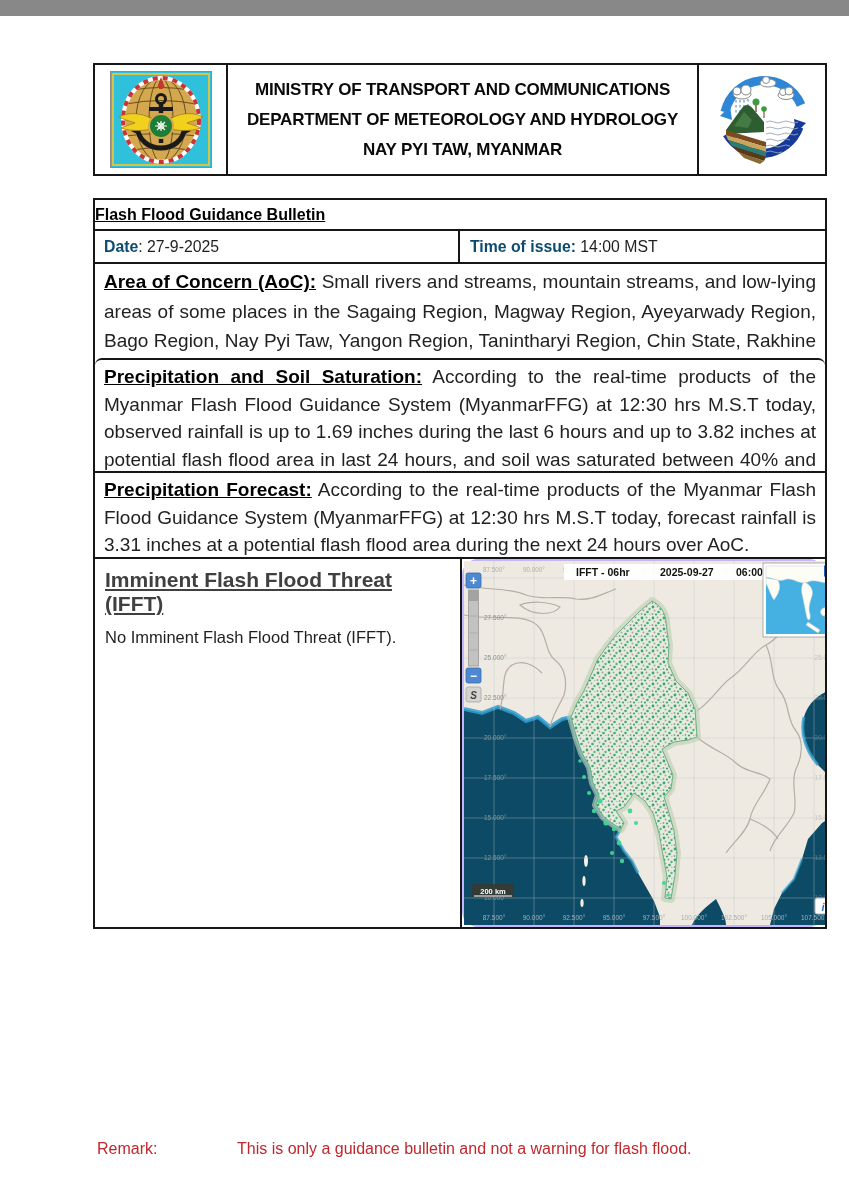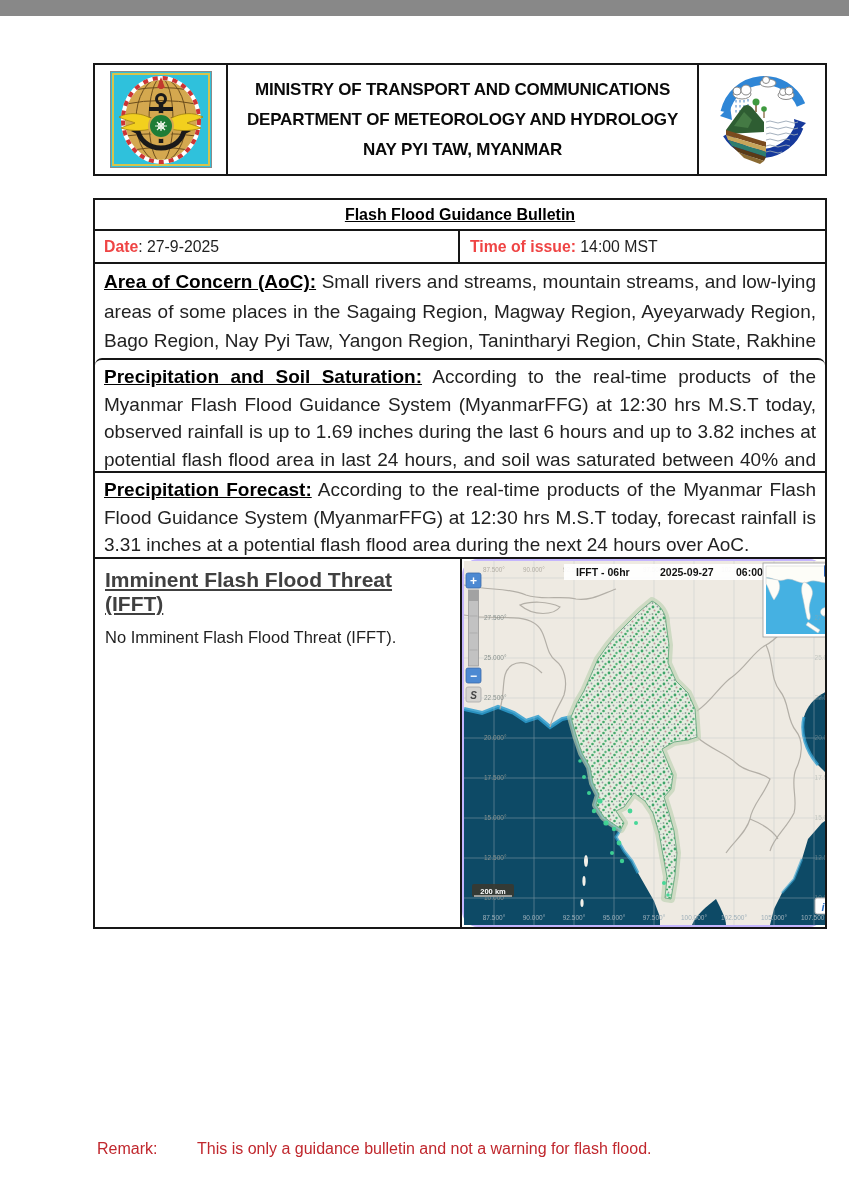--- a/index.html
+++ b/index.html
@@ -22,7 +22,7 @@
   .main-table { position:absolute; left:93px; top:182px; width:730px; border:2px solid #161616; background:#fff; }
   .mrow { border-top:2px solid #161616; overflow:hidden; }
   .mrow:first-child { border-top:none; }
-  .row-title { height:29px; line-height:29px; text-align:center; font-weight:bold; font-size:16px; color:#000; }
+  .row-title { height:29px; line-height:29px; text-align:left; font-weight:bold; font-size:16px; color:#000; }
   .row-title span { text-decoration:underline; }
   .row-date { height:31px; display:flex; font-size:15.8px; }
   .cell-date { width:345px; border-right:2px solid #161616; padding:0 9px; line-height:31px; }

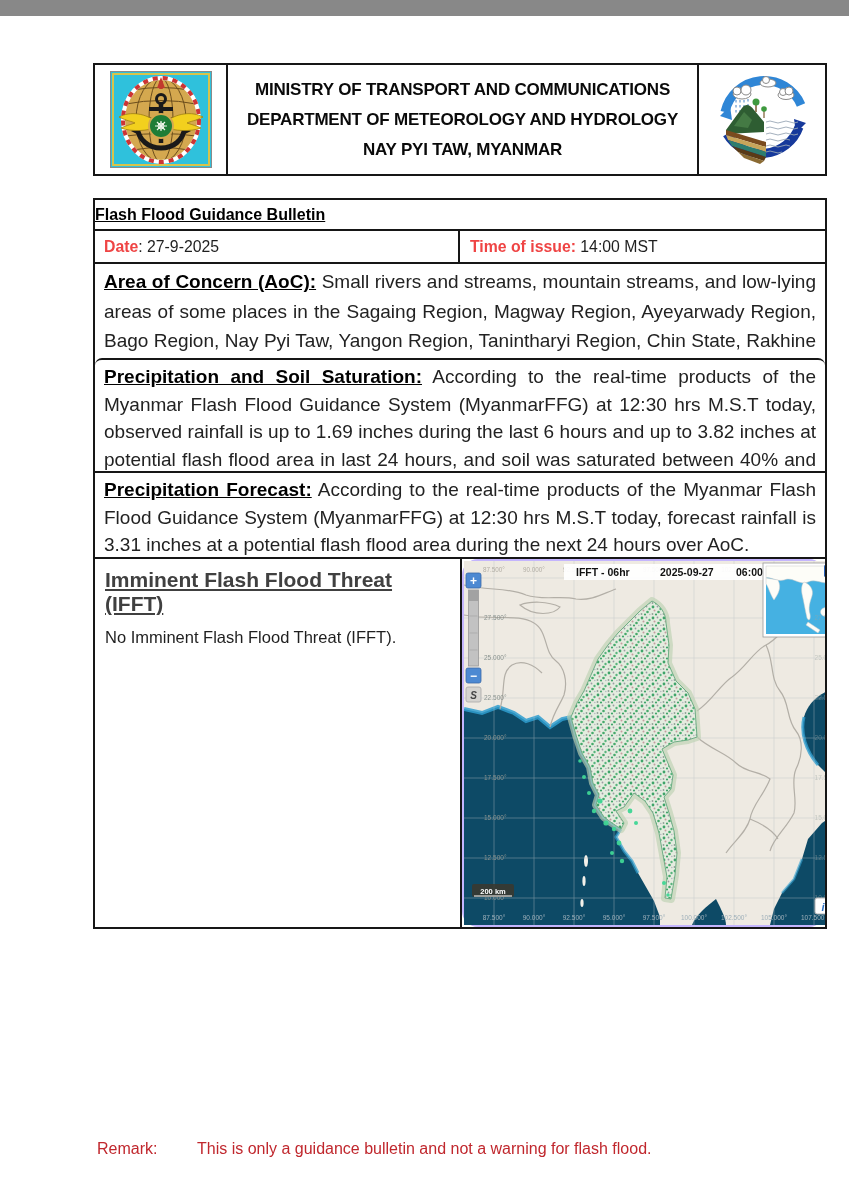--- a/index.html
+++ b/index.html
@@ -27,7 +27,7 @@
   .row-date { height:31px; display:flex; font-size:15.8px; }
   .cell-date { width:345px; border-right:2px solid #161616; padding:0 9px; line-height:31px; }
   .cell-time { flex:1; padding:0 10px; line-height:31px; }
-  .blb { font-weight:bold; color:#ef4444; }
+  .blb { font-weight:bold; color:#0c4a6e; }
   .row-para { padding:3px 9px 0 9px; font-size:19px; text-align:justify; color:#222; }
   .row-aoc  { height:91px; line-height:29.5px; }
   .row-soil { height:108px; line-height:27.5px;border-radius:7px; }

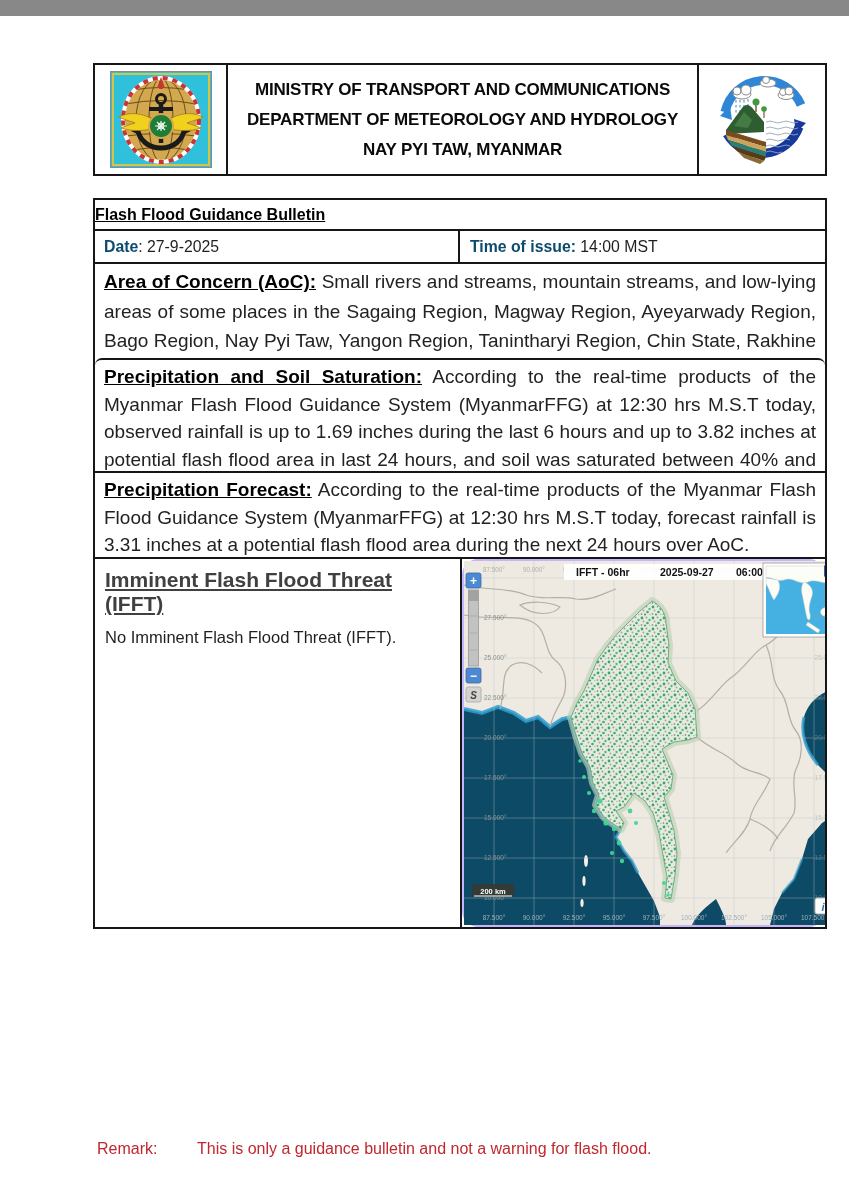--- a/index.html
+++ b/index.html
@@ -334,7 +334,7 @@
     </div>
   </div>
 
-  <div class="remark" style="color: rgb(192, 39, 45);">
+  <div class="remark" style="color: rgb(192, 39, 45); gap: 40px;">
     <span class="remark-label" style="color: rgb(192, 39, 45);">Remark:</span>
     <span style="color: rgb(192, 39, 45);">This is only a guidance bulletin and not a warning for flash flood.</span>
   </div>

